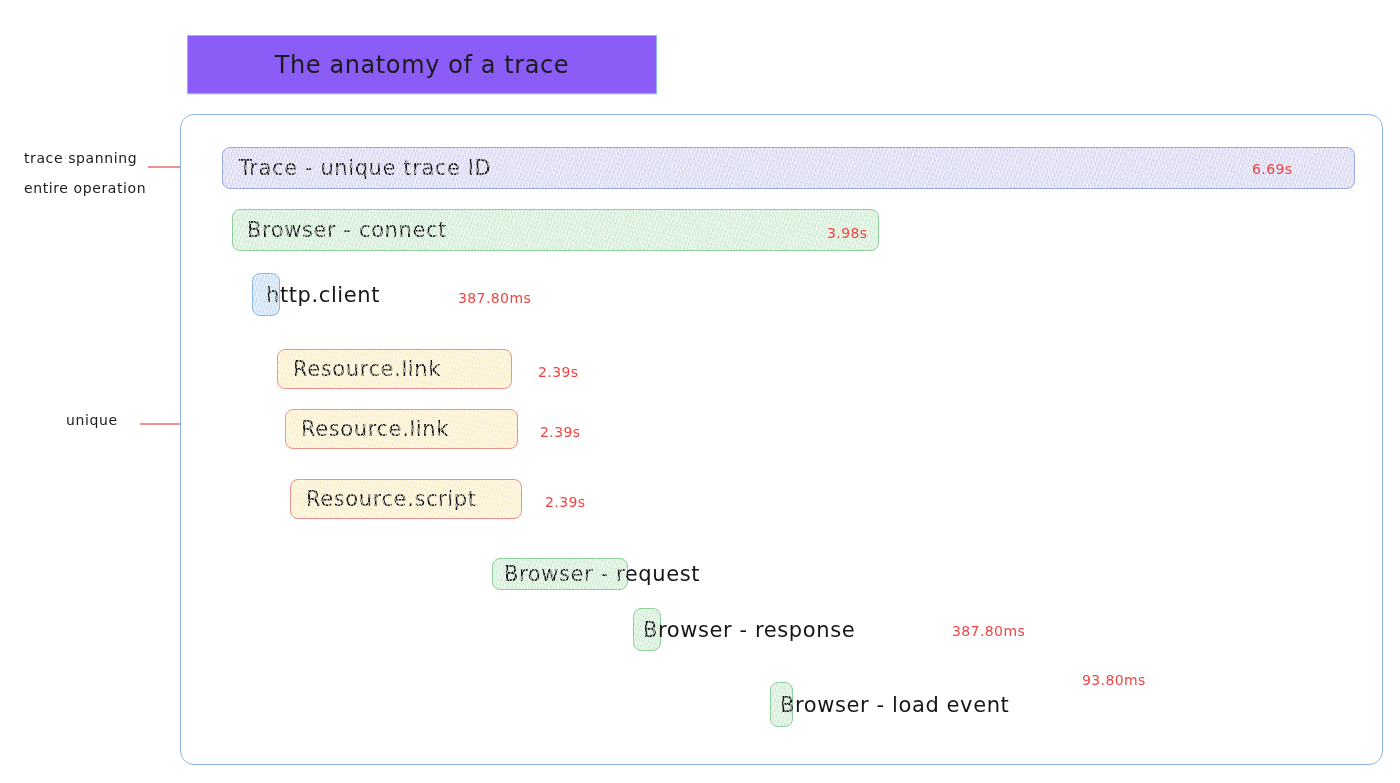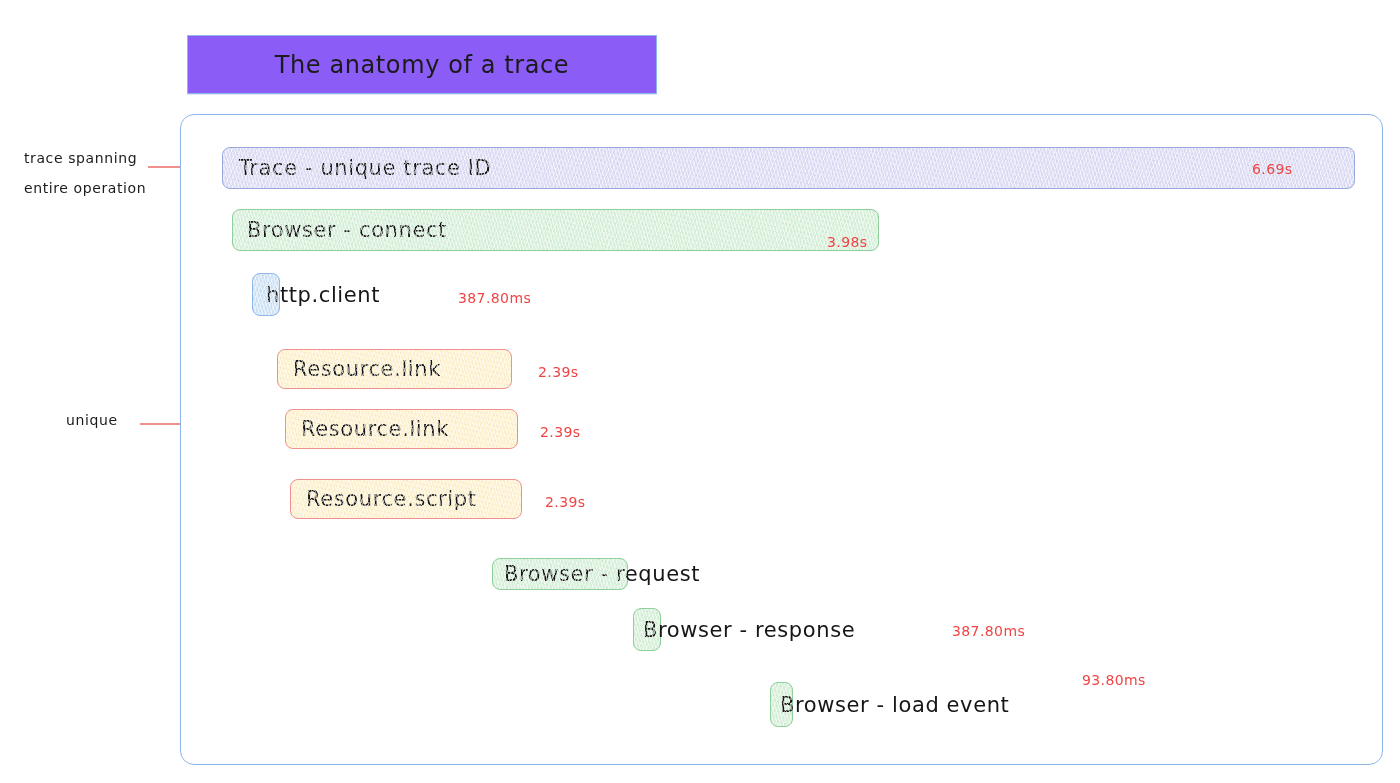--- a/index.html
+++ b/index.html
@@ -65,7 +65,7 @@
   #bar-connect{left:232px;top:209px;width:647px;height:42px;
     background:#d7f0da;border:1.5px solid #8fcf9b;}
   #bar-connect .bar-label{left:14px;top:10px;}
-  #dur-connect{left:827px;top:225px;margin-top:9px;}
+  #dur-connect{left:827px;top:225px;}
 
   #bar-http{left:252px;top:273px;width:28px;height:43px;
     background:#cfe3f7;border:1.5px solid #8fb6e8;}

